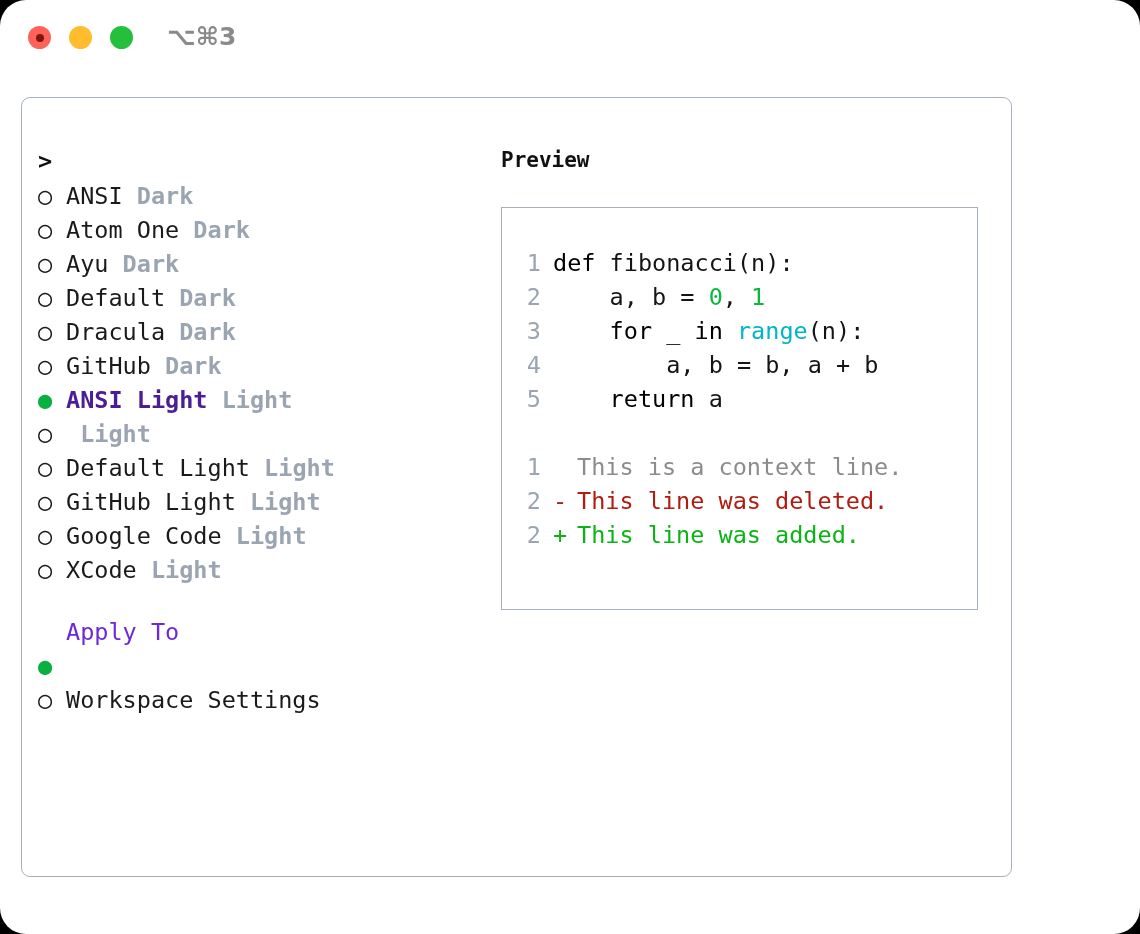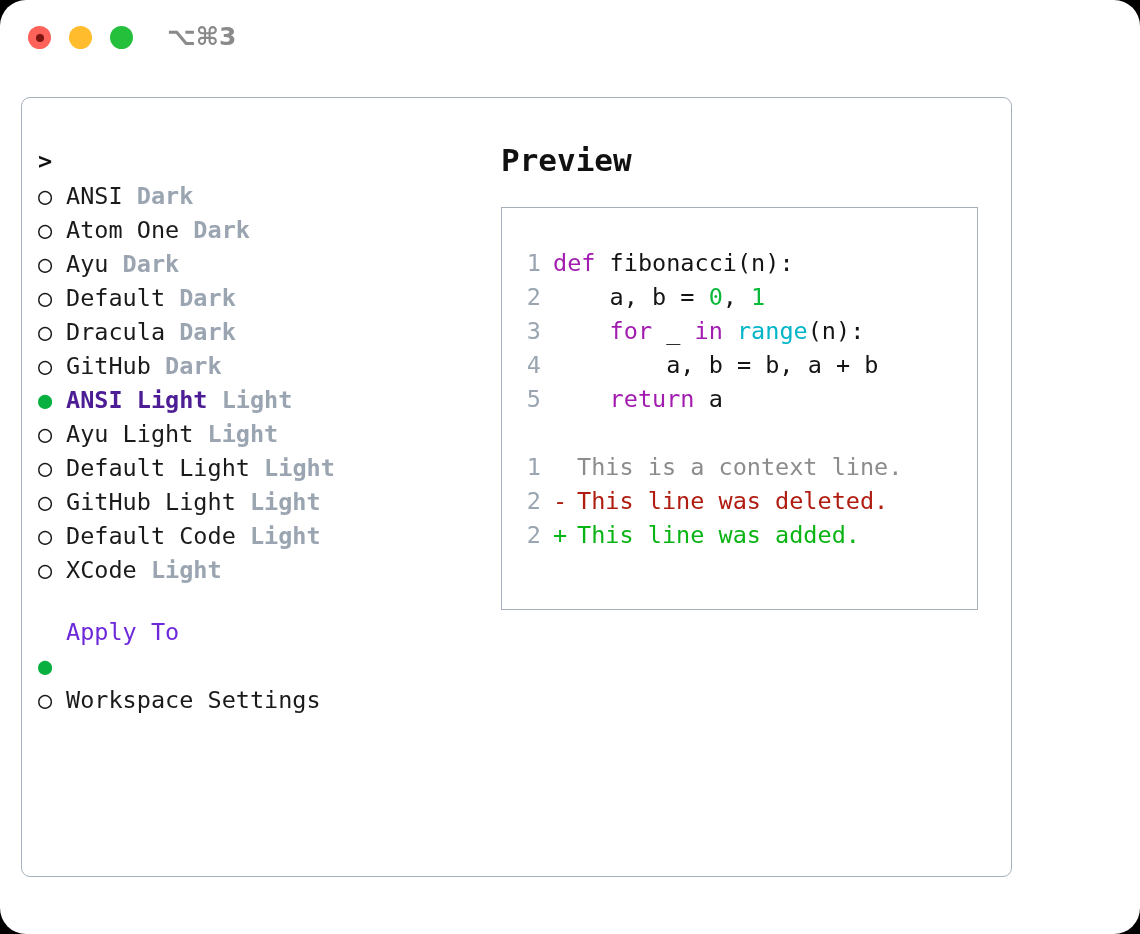--- a/index.html
+++ b/index.html
@@ -151,7 +151,7 @@
     width: 490px;
   }
   .preview-title {
-    font-size: 31px;
+    font-size: 21px;
     line-height: 34px;
     font-weight: bold;
     color: #111111;

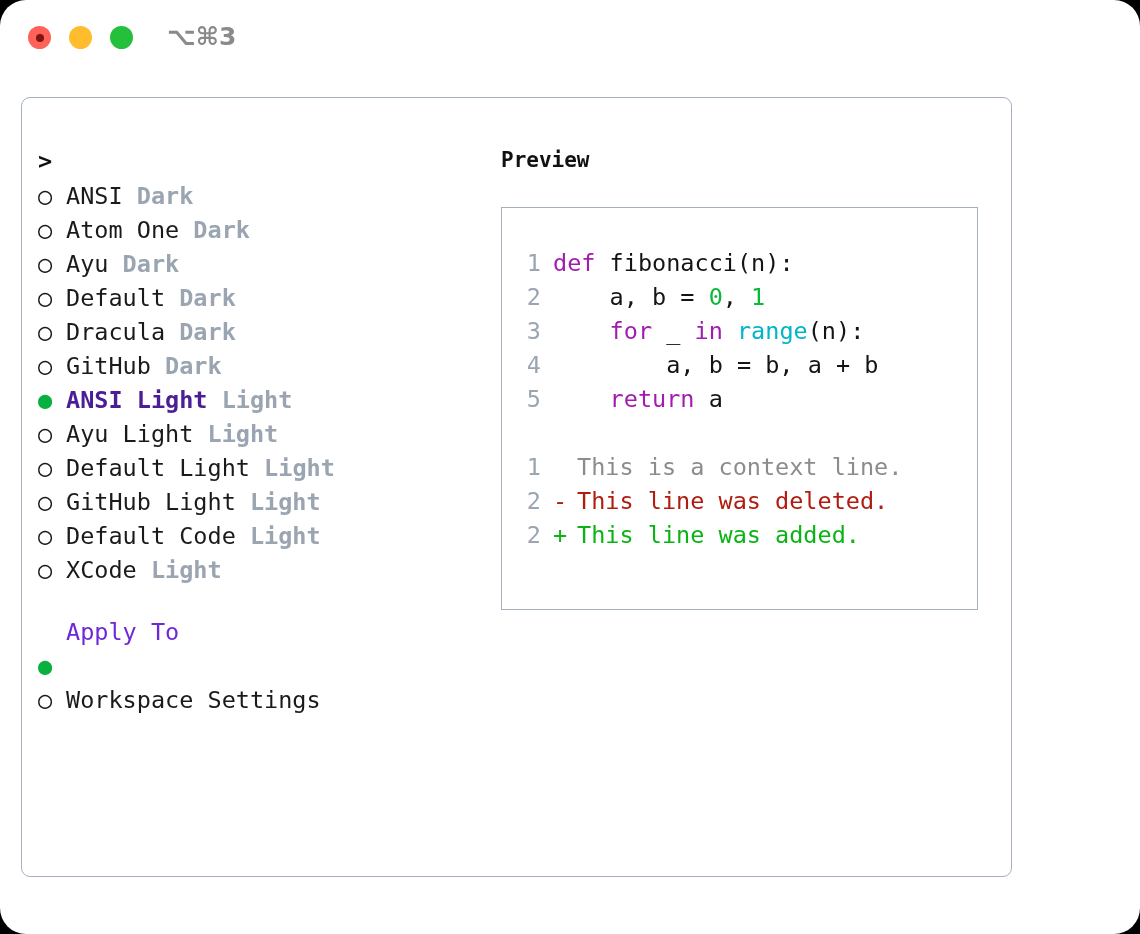--- a/index.html
+++ b/index.html
@@ -181,7 +181,7 @@
     color: #9aa5b1;
   }
   .sp1 { display: inline-block; width: 12px; }
-  .kw  { color: #a21caf; }
+  .kw  { color: #000000; }
   .fn  { color: #00b5c8; }
   .num { color: #0ab83a; }
   .pl  { color: #141414; }

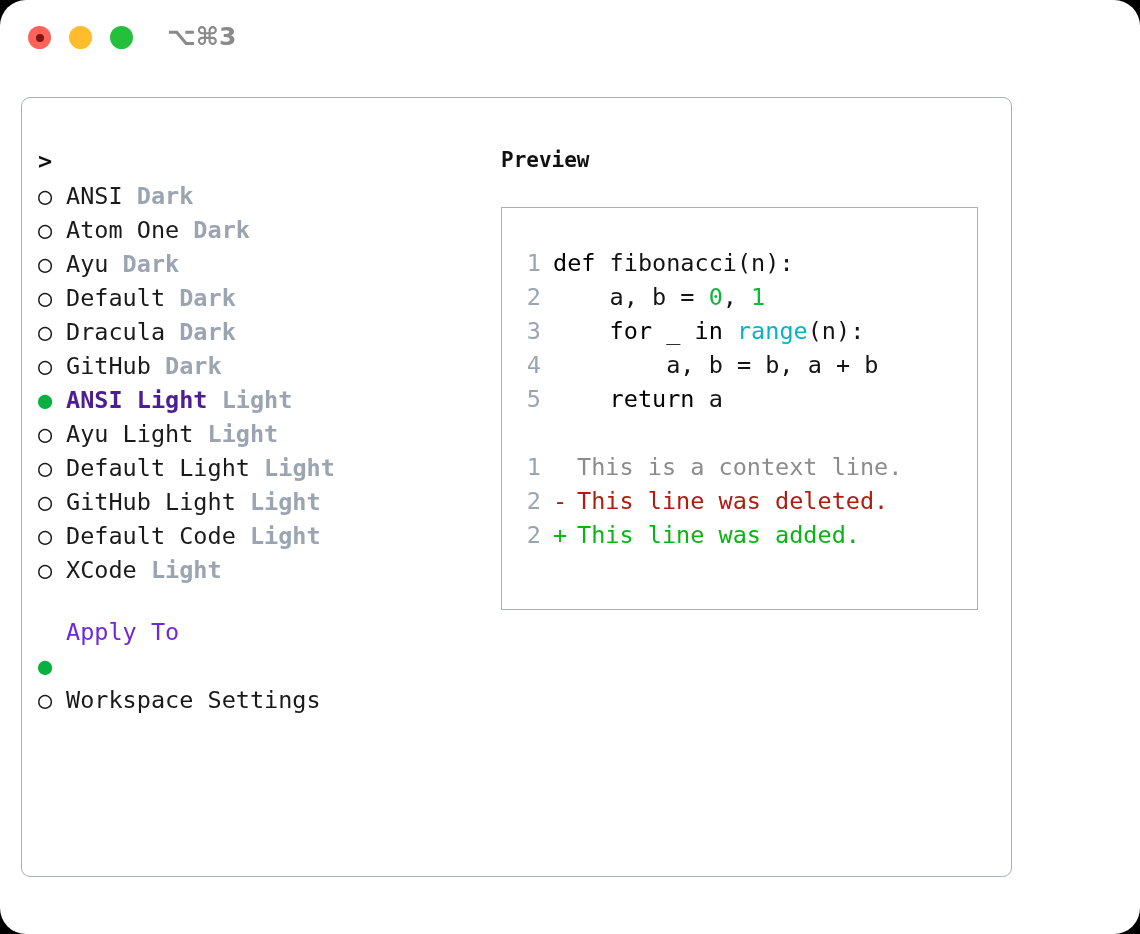--- a/index.html
+++ b/index.html
@@ -222,7 +222,7 @@
             <div class="row"><span class="marker bullet-off">○</span><span class="label">Dracula</span><span class="suffix"> Dark</span></div>
             <div class="row"><span class="marker bullet-off">○</span><span class="label">GitHub</span><span class="suffix"> Dark</span></div>
             <div class="row"><span class="marker bullet-on">●</span><span class="label sel">ANSI Light</span><span class="suffix"> Light</span></div>
-            <div class="row"><span class="marker bullet-off">○</span><span class="label">Ayu Light</span><span class="suffix"> Light</span></div>
+            <div class="row"><span class="marker bullet-off">○</span><span class="suffix"> Light</span></div>
             <div class="row"><span class="marker bullet-off">○</span><span class="label">Default Light</span><span class="suffix"> Light</span></div>
             <div class="row"><span class="marker bullet-off">○</span><span class="label">GitHub Light</span><span class="suffix"> Light</span></div>
             <div class="row"><span class="marker bullet-off">○</span><span class="label">Default Code</span><span class="suffix"> Light</span></div>

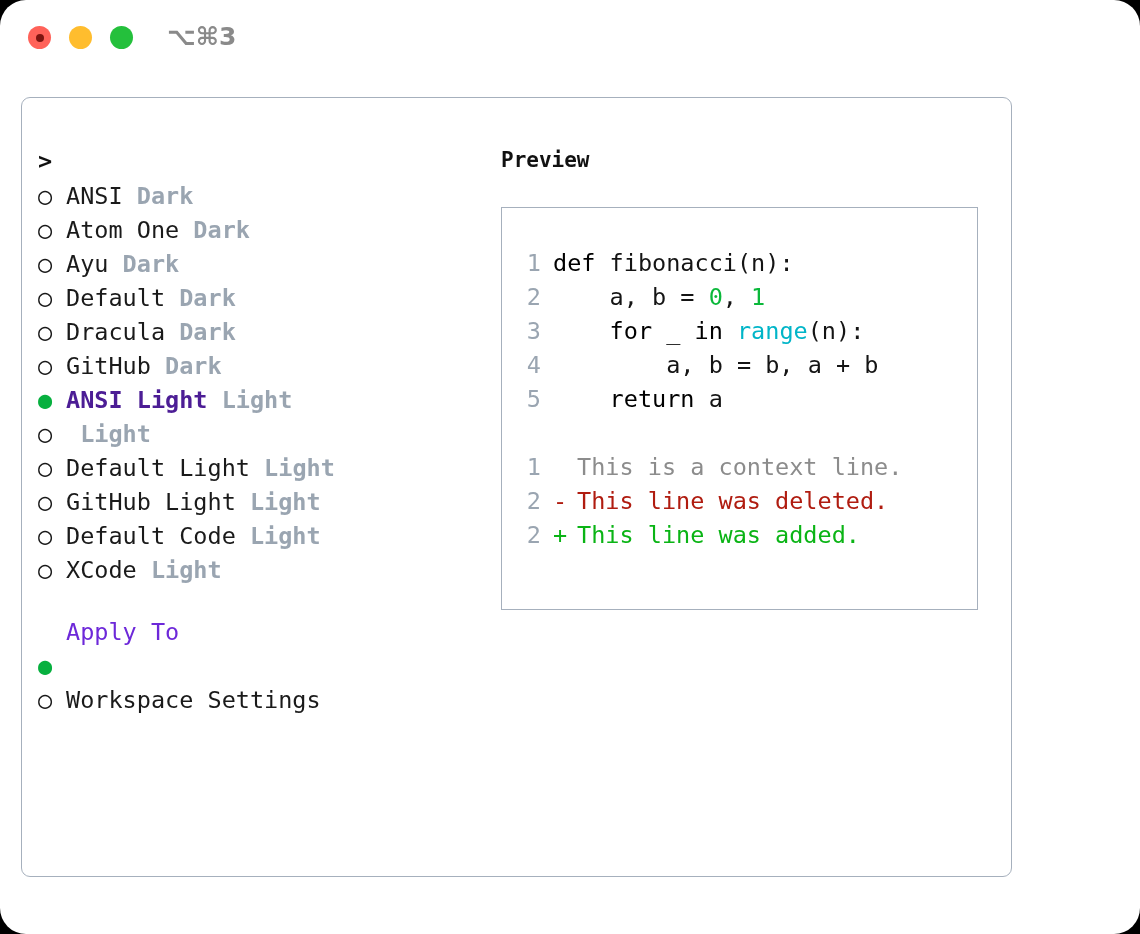--- a/index.html
+++ b/index.html
@@ -225,7 +225,7 @@
             <div class="row"><span class="marker bullet-off">○</span><span class="suffix"> Light</span></div>
             <div class="row"><span class="marker bullet-off">○</span><span class="label">Default Light</span><span class="suffix"> Light</span></div>
             <div class="row"><span class="marker bullet-off">○</span><span class="label">GitHub Light</span><span class="suffix"> Light</span></div>
-            <div class="row"><span class="marker bullet-off">○</span><span class="label">Default Code</span><span class="suffix"> Light</span></div>
+            <div class="row"><span class="marker bullet-off">○</span><span class="label">Google Code</span><span class="suffix"> Light</span></div>
             <div class="row"><span class="marker bullet-off">○</span><span class="label">XCode</span><span class="suffix"> Light</span></div>
           </div>
 

